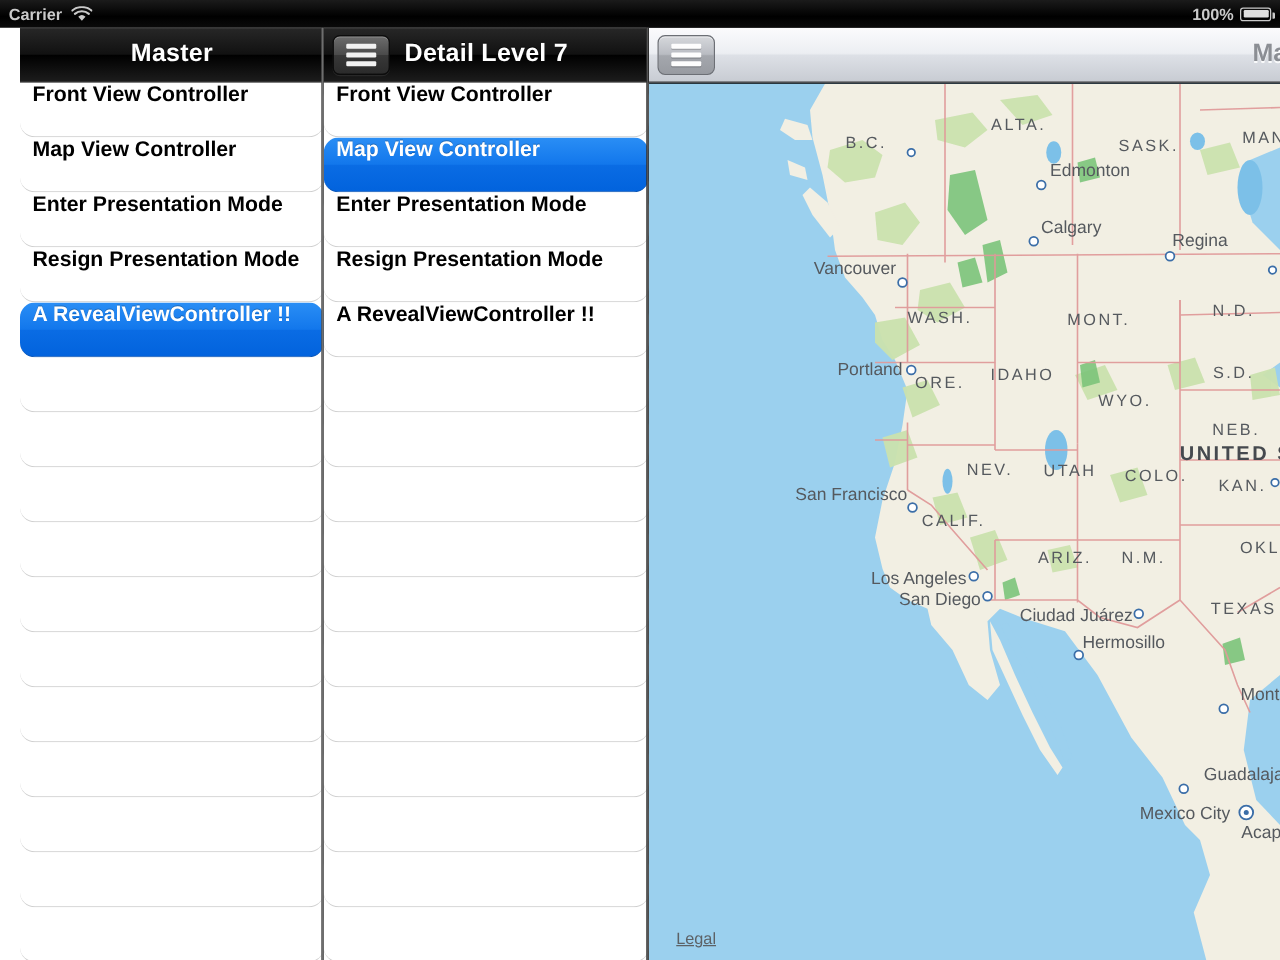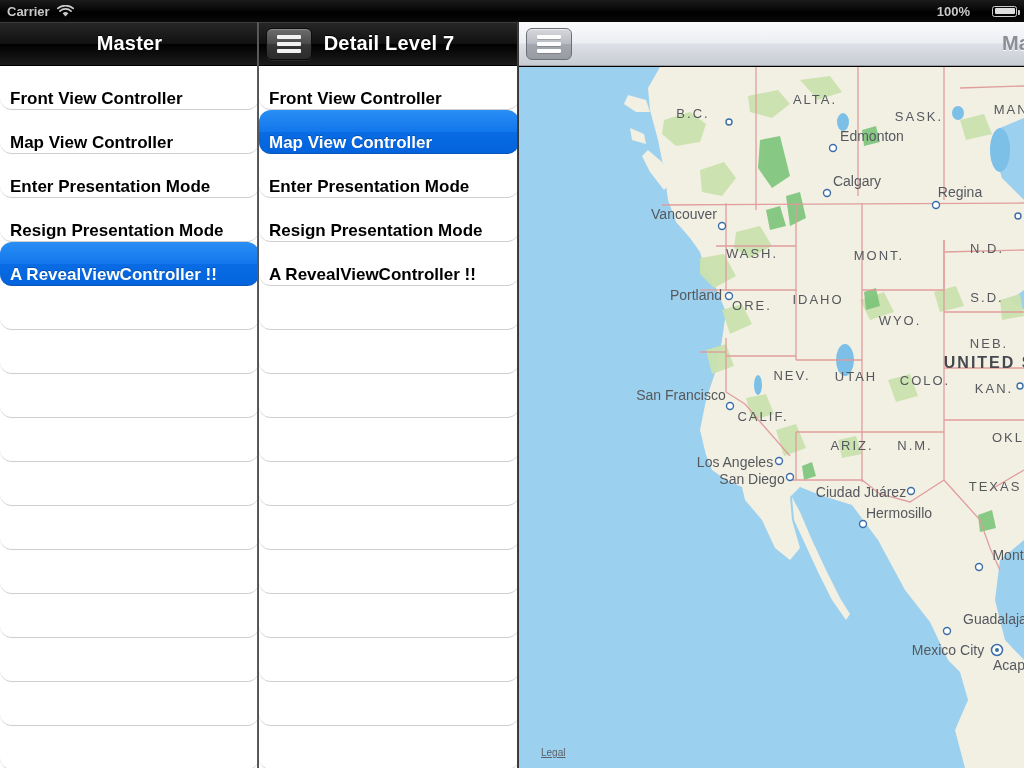--- a/index.html
+++ b/index.html
@@ -21,7 +21,7 @@
   .sb-left { display:flex; align-items:center; gap:7px; padding-left:7px; }
   .sb-center { position:absolute; left:0; right:0; text-align:center;
                font-size:13px; font-weight:bold; color:#d5d5d5; }
-  .sb-right { position:absolute; right:7px; display:flex; align-items:center; gap:22px; }
+  .sb-right { position:absolute; right:7px; display:flex; align-items:center; gap:5px; }
   .wifi { display:block; }
   .battery {
     width:25px; height:11px; border:1px solid #c9c9c9; border-radius:2.5px;

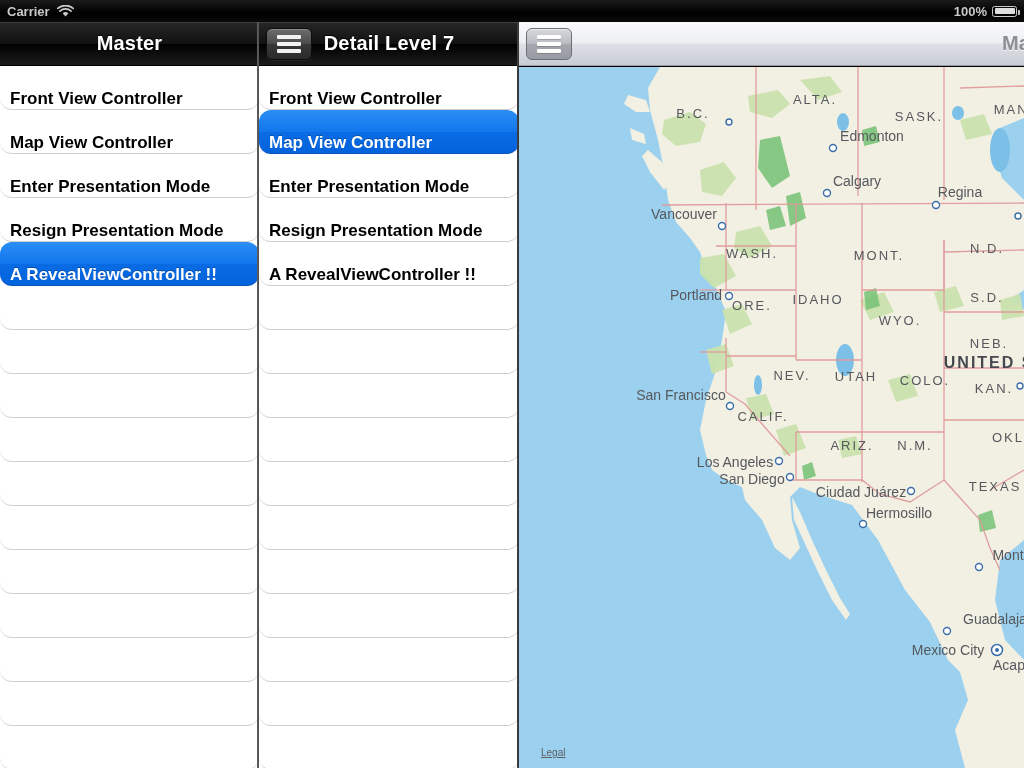--- a/index.html
+++ b/index.html
@@ -34,7 +34,7 @@
   .battery i { display:block; width:100%; height:100%; background:#dedede; border-radius:1px; }
 
   
-  .panel-master { position:absolute; left:0; top:22px; width:259px; height:746px; background:#fff; }
+  .panel-master { position:absolute; left:0; top:22px; width:259px; height:746px; background:#fff;padding-left:16px; }
   .panel-detail { position:absolute; left:259px; top:22px; width:260px; height:746px; background:#fff; }
   .panel-map    { position:absolute; left:519px; top:22px; width:505px; height:746px; overflow:hidden; }
 

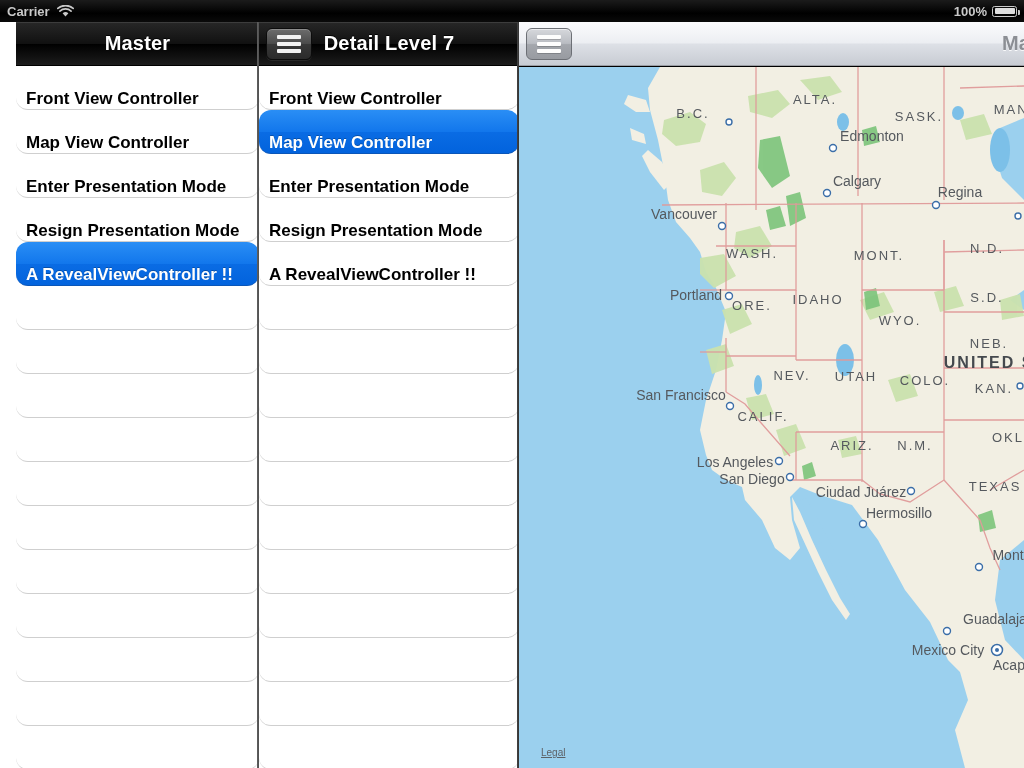--- a/index.html
+++ b/index.html
@@ -91,7 +91,7 @@
   
   .table { width:100%; }
   .row {
-    height:44px; display:flex; align-items:flex-end; padding-left:10px;
+    height:44px; display:flex; align-items:flex-start; padding-left:10px;
     border-bottom:1px solid #cfcfcf; background:#fff;
     font-size:17px; font-weight:bold; color:#000;
     white-space:nowrap; overflow:hidden;border-radius:12px;

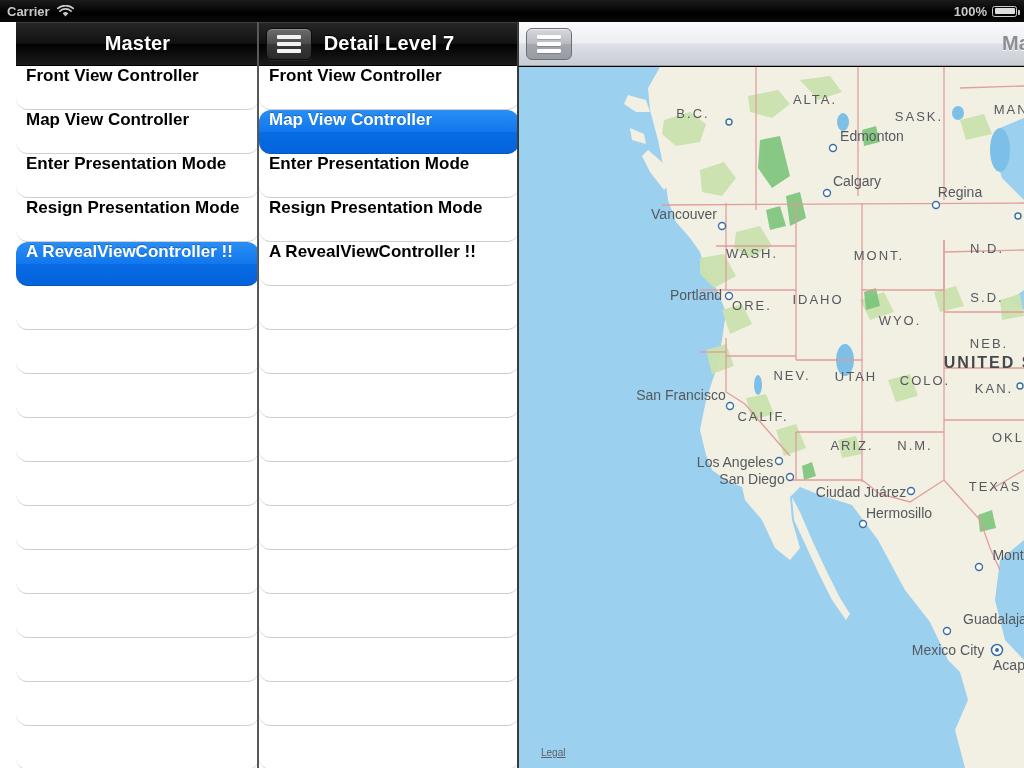--- a/index.html
+++ b/index.html
@@ -107,7 +107,7 @@
   .map-canvas { position:absolute; inset:0; background:#9bd0ee; }
   .map-canvas svg { display:block; width:100%; height:100%; }
   .legal {
-    position:absolute; left:22px; bottom:10px; font-size:10px; color:#5c6166;
+    position:absolute; left:22px; bottom:10px; font-size:13px; color:#5c6166;
     text-decoration:underline; cursor:pointer; font-family:"Liberation Sans", sans-serif;
   }
   .maplbl { font-family:"Liberation Sans", sans-serif; fill:#55595e; }

